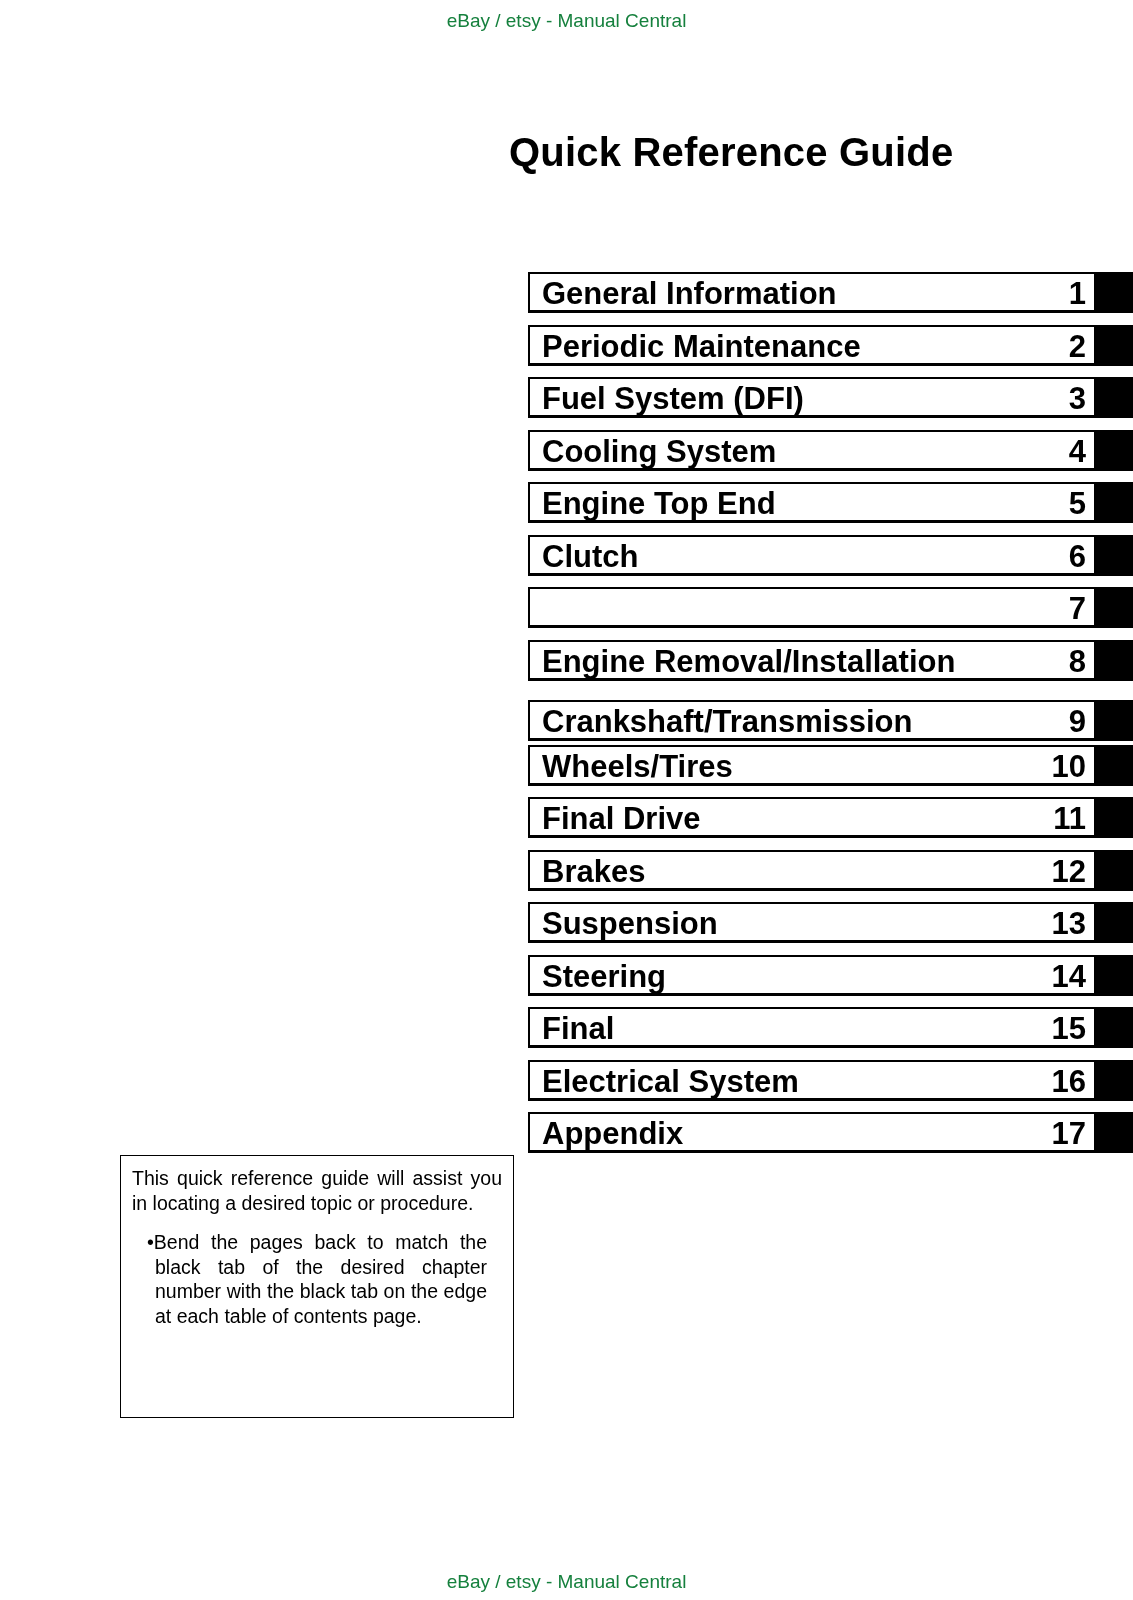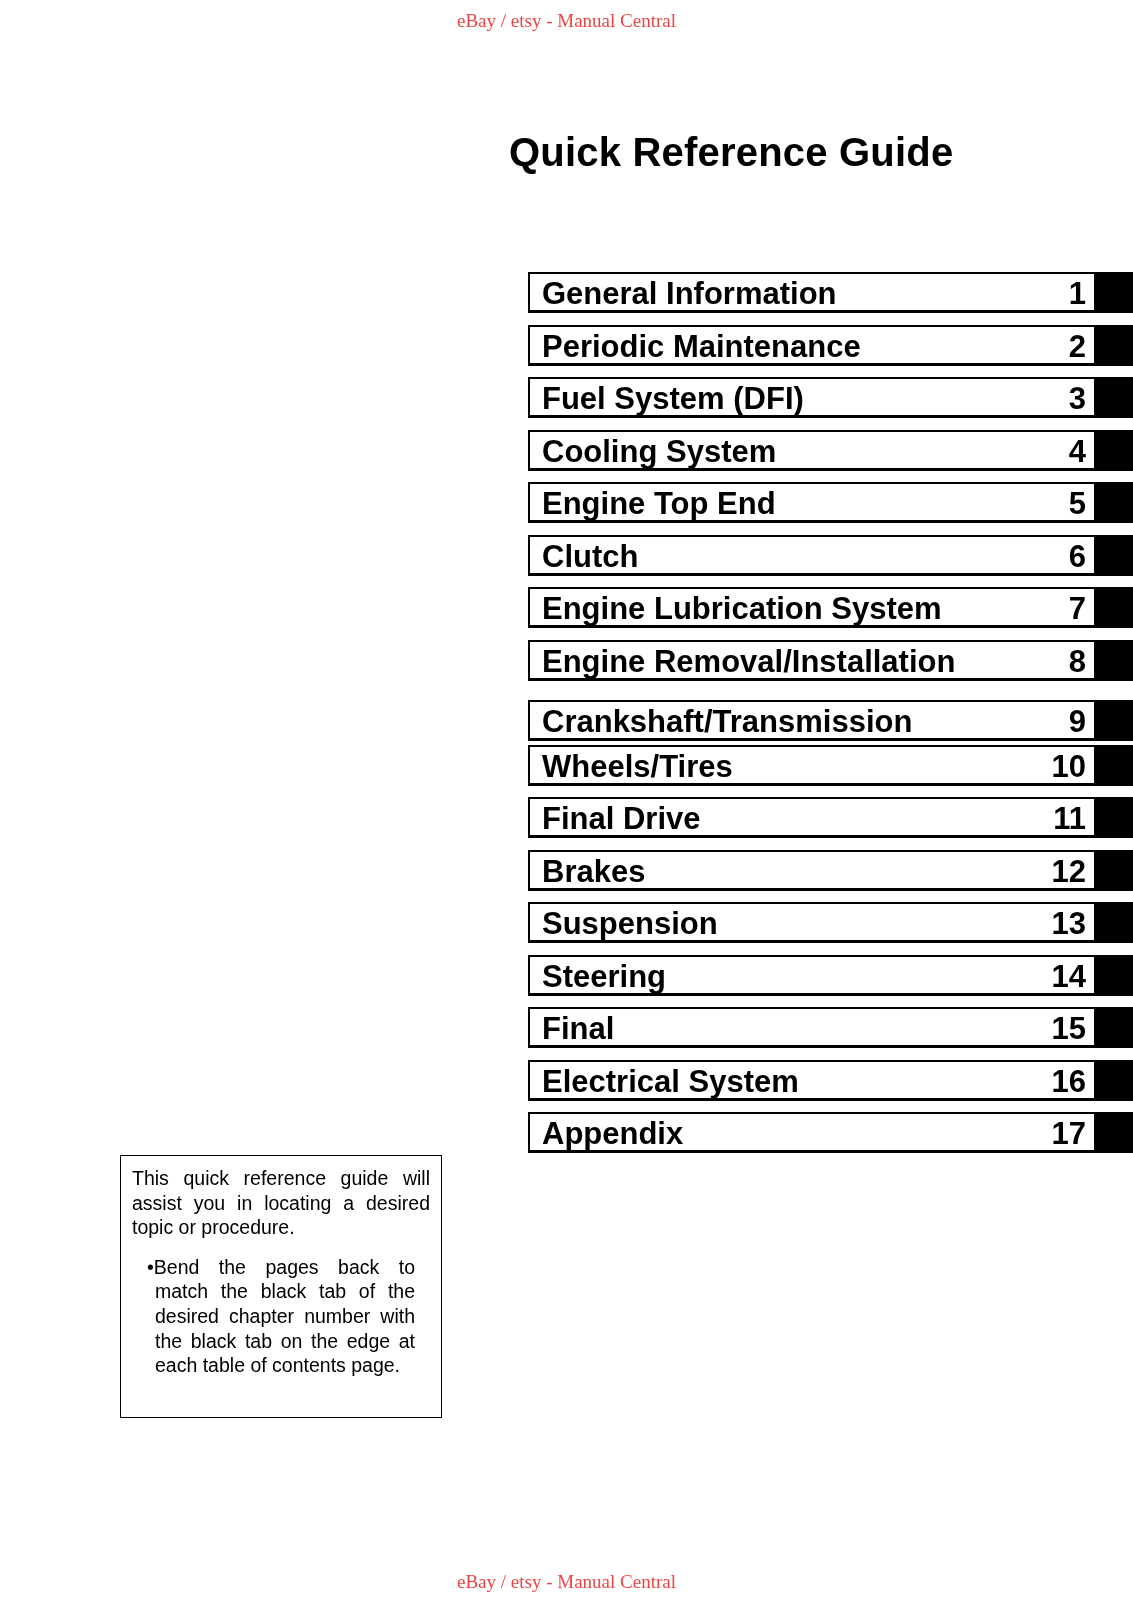--- a/index.html
+++ b/index.html
@@ -9,7 +9,7 @@
     }
     .watermark {
       position: absolute; left: 0; width: 1133px; text-align: center;
-      font-family: Liberation Serif, serif; font-size: 19px; color: #ef4444;
+      font-family: Liberation Sans, sans-serif; font-size: 19px; color: #15803d;
     }
     .wm-top { top: 10px; }
     .wm-bottom { top: 1571px; }

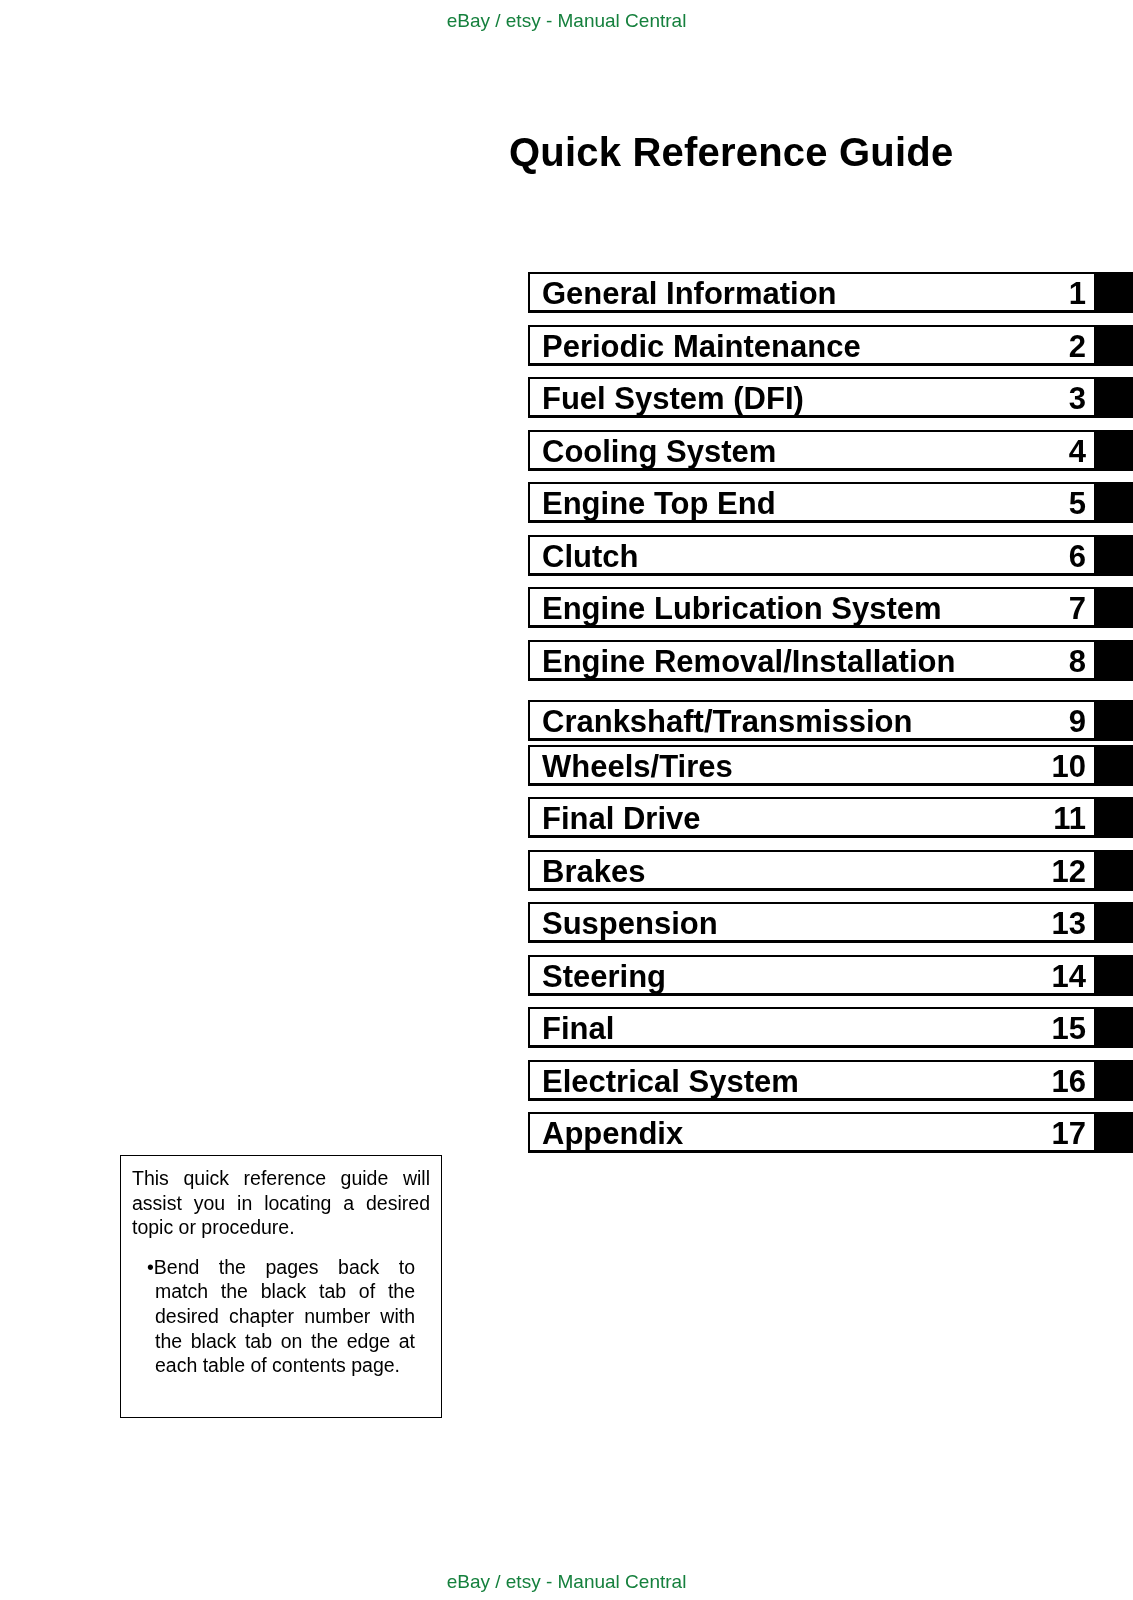--- a/index.html
+++ b/index.html
@@ -98,7 +98,6 @@
   </div>
   <div class="toc-row" style="top:315px">
     <div class="toc-box">
-      <span class="toc-label">Engine Lubrication System</span>
       <span class="toc-num">7</span>
     </div>
     <div class="toc-tab"></div>

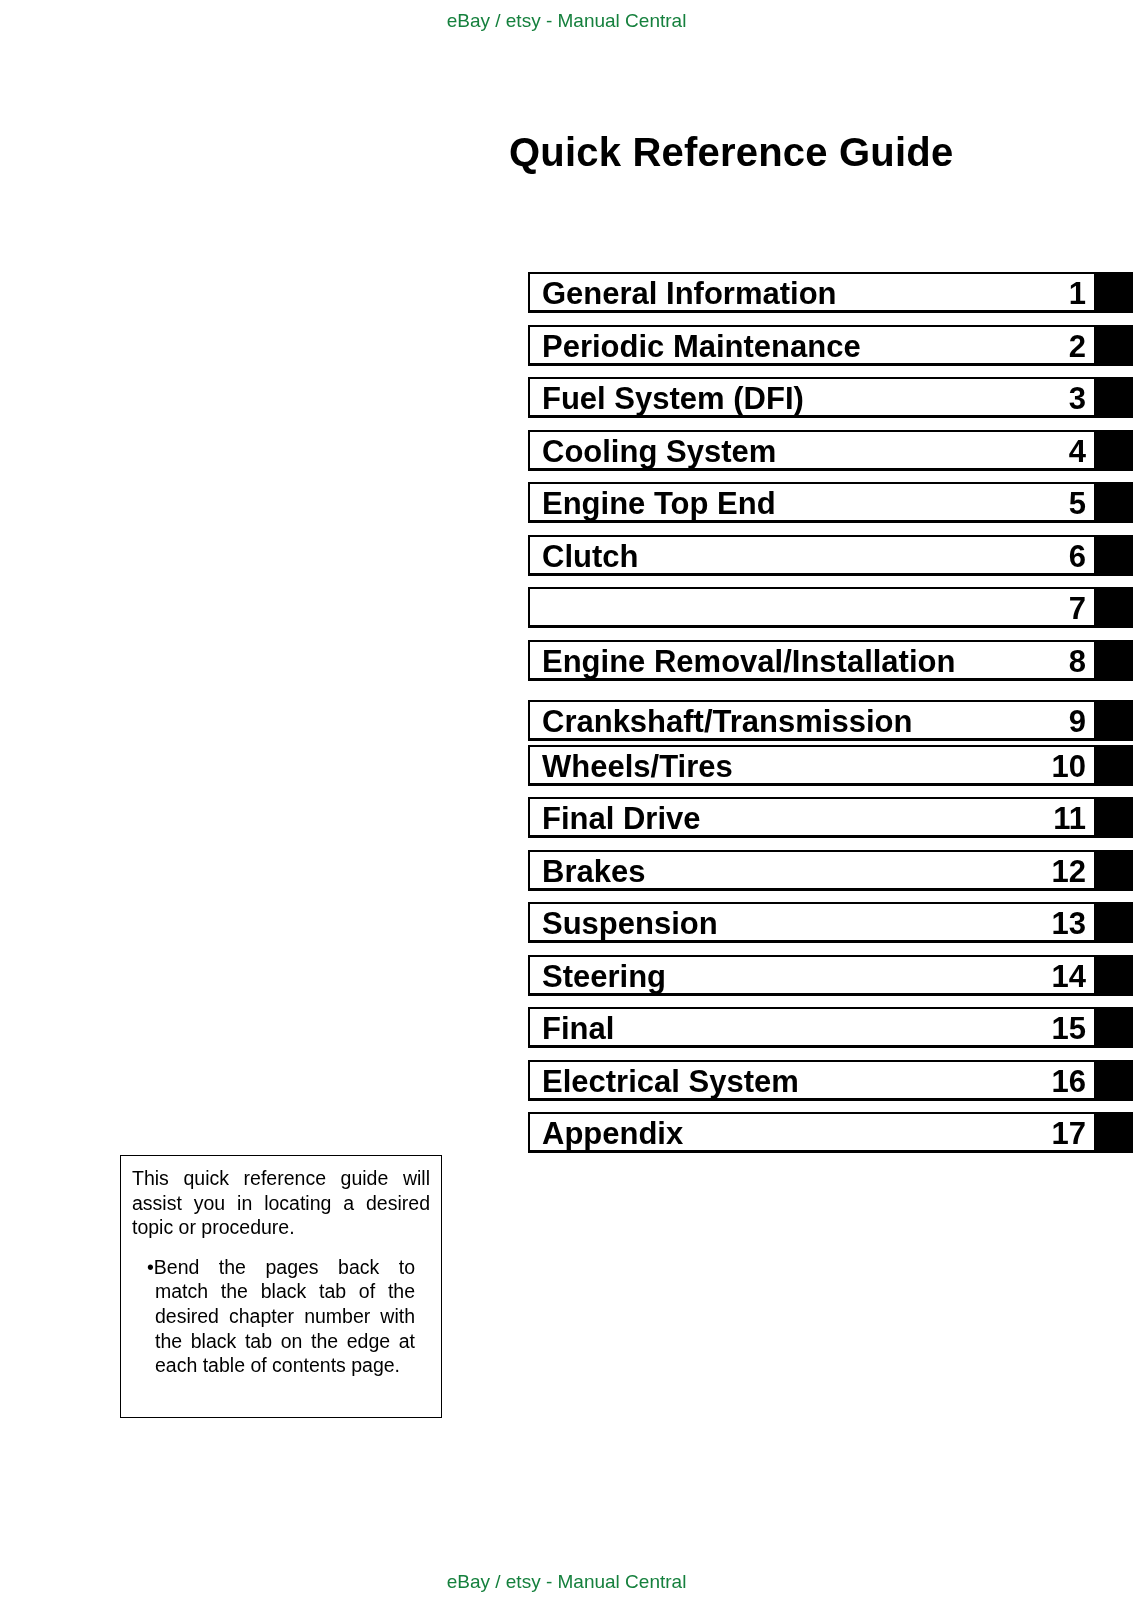--- a/index.html
+++ b/index.html
@@ -38,7 +38,7 @@
       position: absolute; left: 566px; top: 0; width: 39px; height: 41px; background: #000;
     }
     .note-box {
-      position: absolute; left: 120px; top: 1155px; width: 322px; height: 263px;
+      position: absolute; left: 120px; top: 1155px; width: 394px; height: 263px;
       border: 1.5px solid #000; box-sizing: border-box;
       padding: 10px 11px 0 11px;
       font-family: "Liberation Sans", sans-serif; font-size: 19.5px; line-height: 24.6px;

